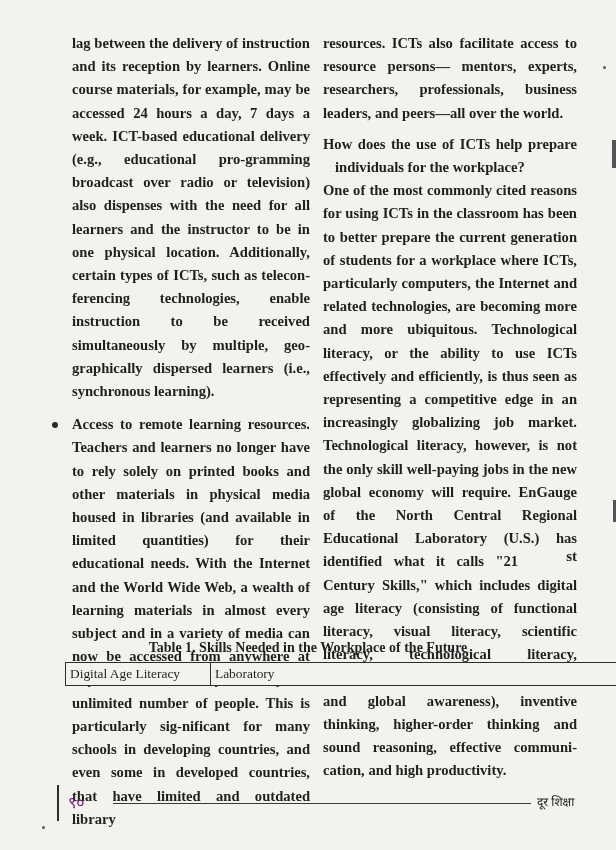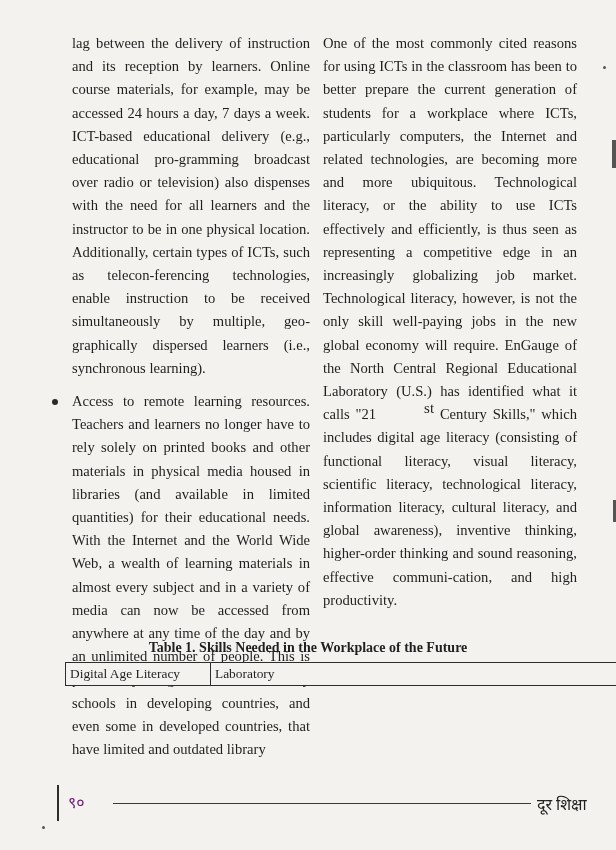--- a/index.html
+++ b/index.html
@@ -14,7 +14,7 @@
     font-size:14.6px; line-height:23.2px;
     text-align:justify;
   }
-  .col p { margin:0; }
+  .col p { margin:0;font-weight:bold; }
   .col-left { left:72px; width:238px; }
   .col-right { left:323px; width:254px; }
   .bullet-p { position:relative; padding-left:0; margin-top:10px !important; }

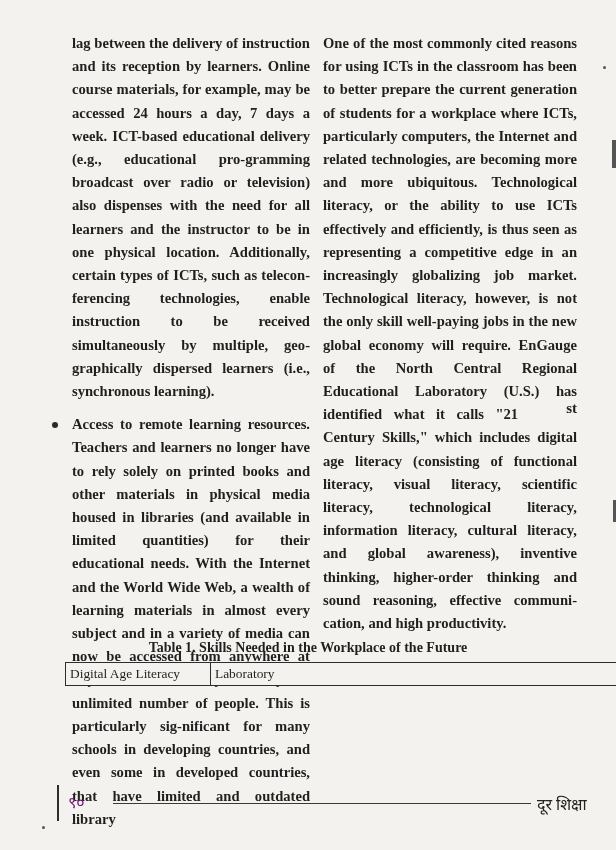--- a/index.html
+++ b/index.html
@@ -68,6 +68,7 @@
 </div>
 
 <div class="col col-right">
+  <p>resources. ICTs also facilitate access to resource persons— mentors, experts, researchers, professionals, business leaders, and peers—all over the world.</p>
   <p><span>One of the most commonly cited reasons for using ICTs in the classroom has been to better prepare the current generation of students for a workplace where ICTs, particularly computers, the Internet and related technologies, are becoming more and more ubiquitous. Technological literacy, or the ability to use ICTs effectively and efficiently, is thus seen as representing a competitive edge in an increasingly globalizing job market. Technological literacy, however, is not the only skill well-paying jobs in the new global economy will require. EnGauge of the North Central Regional Educational Laboratory (U.S.) has identified what it calls "21</span><span class="sup">st</span><span> Century Skills," which includes digital age literacy (consisting of functional literacy, visual literacy, scientific literacy, technological literacy, information literacy, cultural literacy, and global awareness), inventive thinking, higher-order thinking and sound reasoning, effective communi-cation, and high productivity.</span></p>
 </div>
 

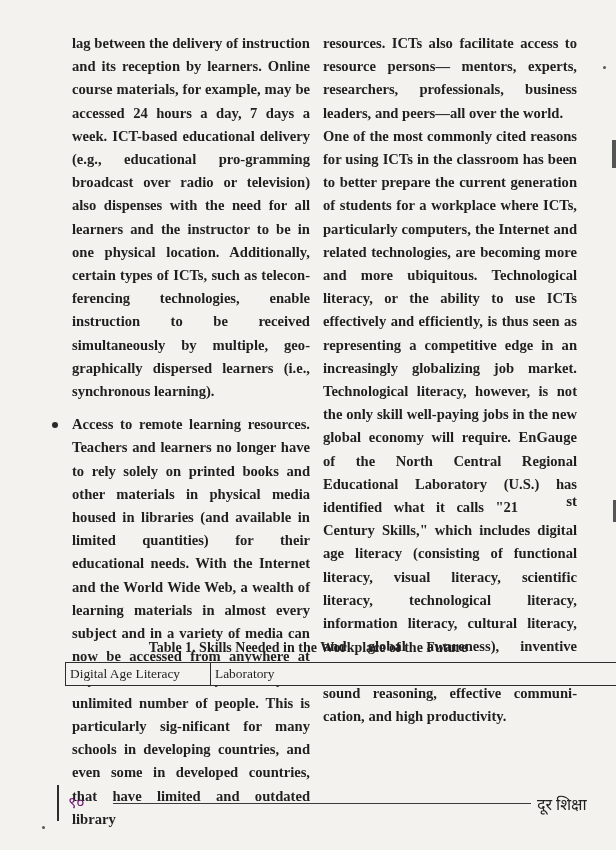--- a/index.html
+++ b/index.html
@@ -69,6 +69,7 @@
 
 <div class="col col-right">
   <p>resources. ICTs also facilitate access to resource persons— mentors, experts, researchers, professionals, business leaders, and peers—all over the world.</p>
+  <p class="heading-q">How does the use of ICTs help prepare individuals for the workplace?</p>
   <p><span>One of the most commonly cited reasons for using ICTs in the classroom has been to better prepare the current generation of students for a workplace where ICTs, particularly computers, the Internet and related technologies, are becoming more and more ubiquitous. Technological literacy, or the ability to use ICTs effectively and efficiently, is thus seen as representing a competitive edge in an increasingly globalizing job market. Technological literacy, however, is not the only skill well-paying jobs in the new global economy will require. EnGauge of the North Central Regional Educational Laboratory (U.S.) has identified what it calls "21</span><span class="sup">st</span><span> Century Skills," which includes digital age literacy (consisting of functional literacy, visual literacy, scientific literacy, technological literacy, information literacy, cultural literacy, and global awareness), inventive thinking, higher-order thinking and sound reasoning, effective communi-cation, and high productivity.</span></p>
 </div>
 

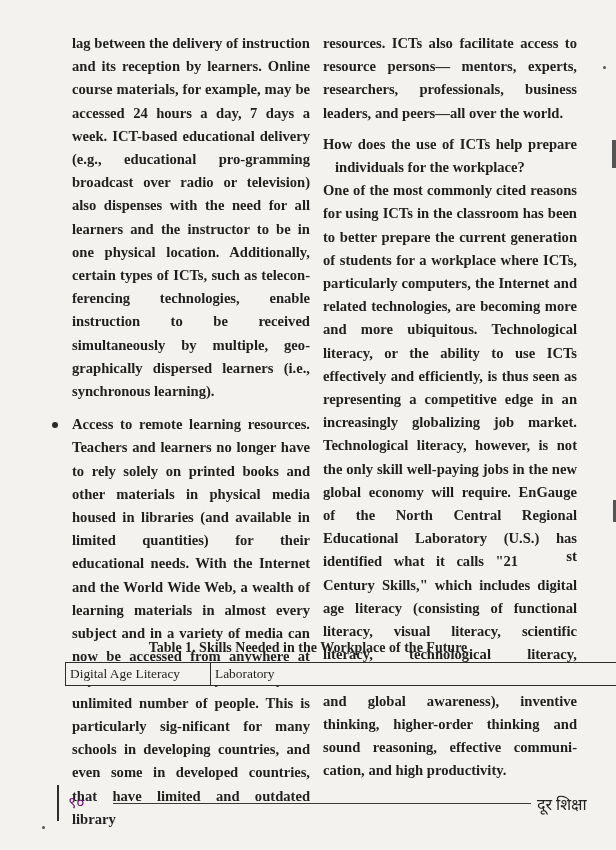--- a/index.html
+++ b/index.html
@@ -51,7 +51,7 @@
     position:absolute; top:803px; left:113px; width:418px; height:1.4px; background:#3a3a3a;
   }
   .footer-title {
-    position:absolute; top:793px; left:537px; font-size:16px; color:#222;
+    position:absolute; top:793px; left:537px; font-size:12px; color:#222;
   }
   .scan-dot { position:absolute; width:3px; height:3px; border-radius:50%; background:#555; }
   .edge-mark { position:absolute; right:0; width:4px; background:#555; }

